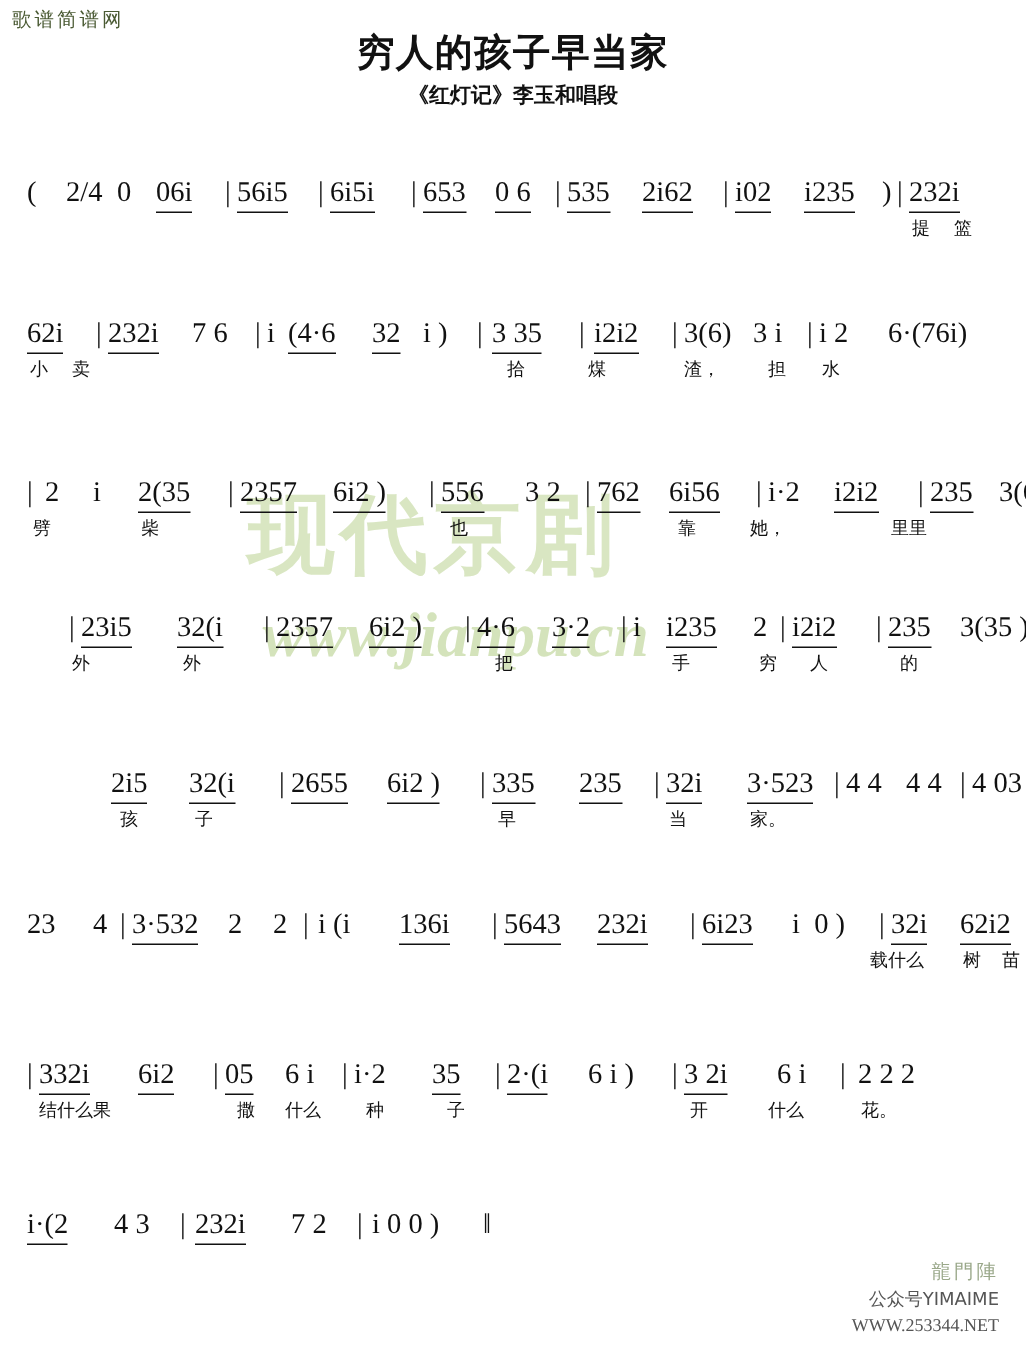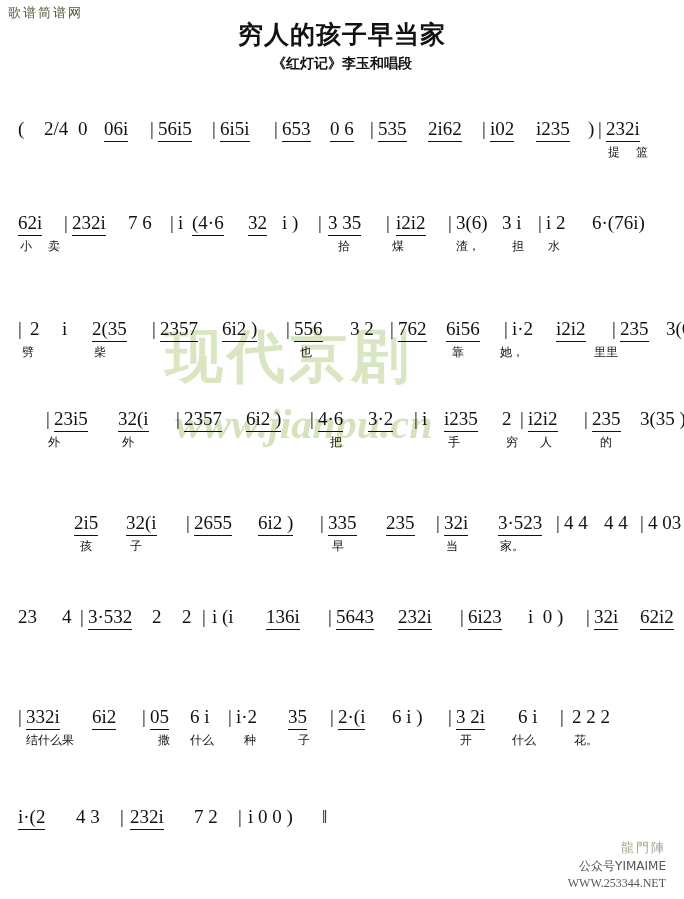--- a/index.html
+++ b/index.html
@@ -166,6 +166,7 @@
       </div>
       <div class="line" style="top: 606px;">
         <div class="notes"><span class="tok" style="left: 18px;">23</span><span class="tok" style="left: 62px;">4</span><span class="tok" style="left: 80px;">|</span><span class="tok u1" style="left: 88px;">3·532</span><span class="tok" style="left: 152px;">2</span><span class="tok" style="left: 182px;">2</span><span class="tok" style="left: 202px;">|</span><span class="tok" style="left: 212px;">i (i</span><span class="tok u1" style="left: 266px;">136i</span><span class="tok" style="left: 328px;">|</span><span class="tok u1" style="left: 336px;">5643</span><span class="tok u1" style="left: 398px;">232i</span><span class="tok" style="left: 460px;">|</span><span class="tok u1" style="left: 468px;">6i23</span><span class="tok" style="left: 528px;">i  0 )</span><span class="tok" style="left: 586px;">|</span><span class="tok u1" style="left: 594px;">32i</span><span class="tok u1" style="left: 640px;">62i2</span></div>
+        <div class="lyr"><span class="tok" style="left: 580px;">载什么</span><span class="tok" style="left: 642px;">树</span><span class="tok" style="left: 668px;">苗</span></div>
       </div>
       <div class="line" style="top: 706px;">
         <div class="notes"><span class="tok" style="left: 18px;">|</span><span class="tok u1" style="left: 26px;">332i</span><span class="tok u1" style="left: 92px;">6i2</span><span class="tok" style="left: 142px;">|</span><span class="tok u1" style="left: 150px;">05</span><span class="tok" style="left: 190px;">6 i</span><span class="tok" style="left: 228px;">|</span><span class="tok" style="left: 236px;">i·2</span><span class="tok u1" style="left: 288px;">35</span><span class="tok" style="left: 330px;">|</span><span class="tok u1" style="left: 338px;">2·(i</span><span class="tok" style="left: 392px;">6 i )</span><span class="tok" style="left: 448px;">|</span><span class="tok u1" style="left: 456px;">3 2i</span><span class="tok" style="left: 518px;">6 i</span><span class="tok" style="left: 560px;">|</span><span class="tok" style="left: 572px;">2 2 2</span></div>

